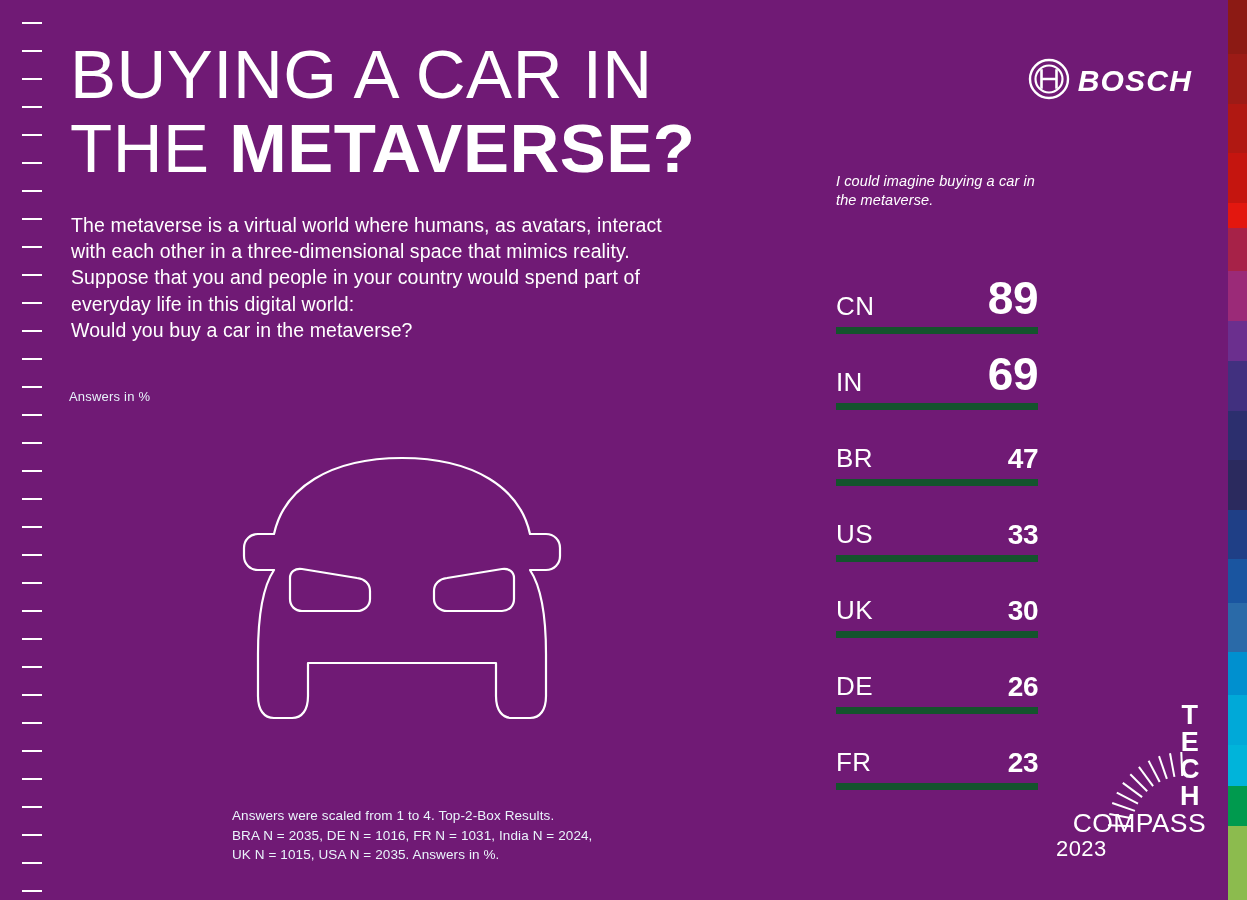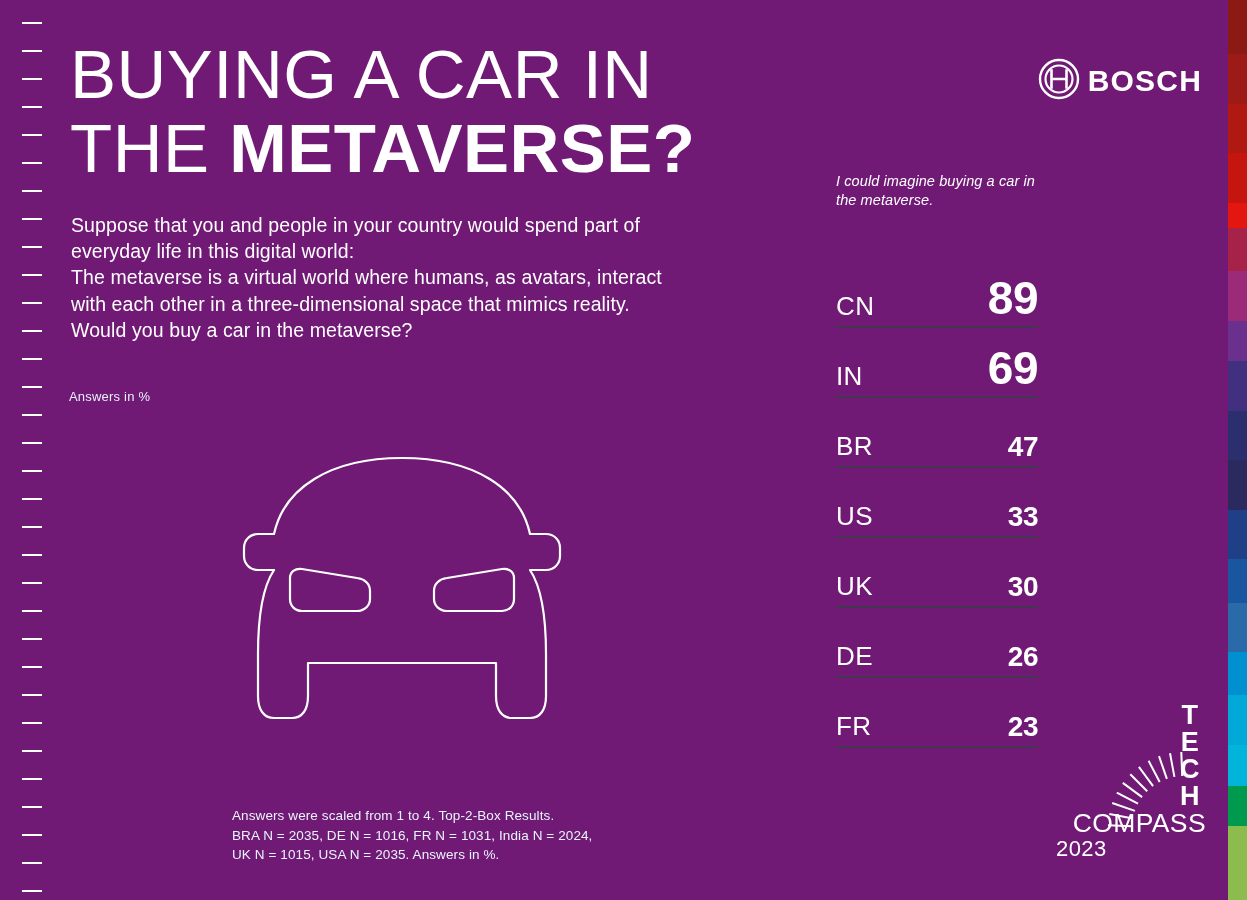--- a/index.html
+++ b/index.html
@@ -82,11 +82,12 @@
   
   #bosch-logo {
     position: absolute;
-    right: 45px;
+    right: 55px;
     top: 58px;
     display: flex;
     align-items: center;
     gap: 8px;
+    font-style: italic;
   }
   #bosch-wordmark {
     font-size: 30px;

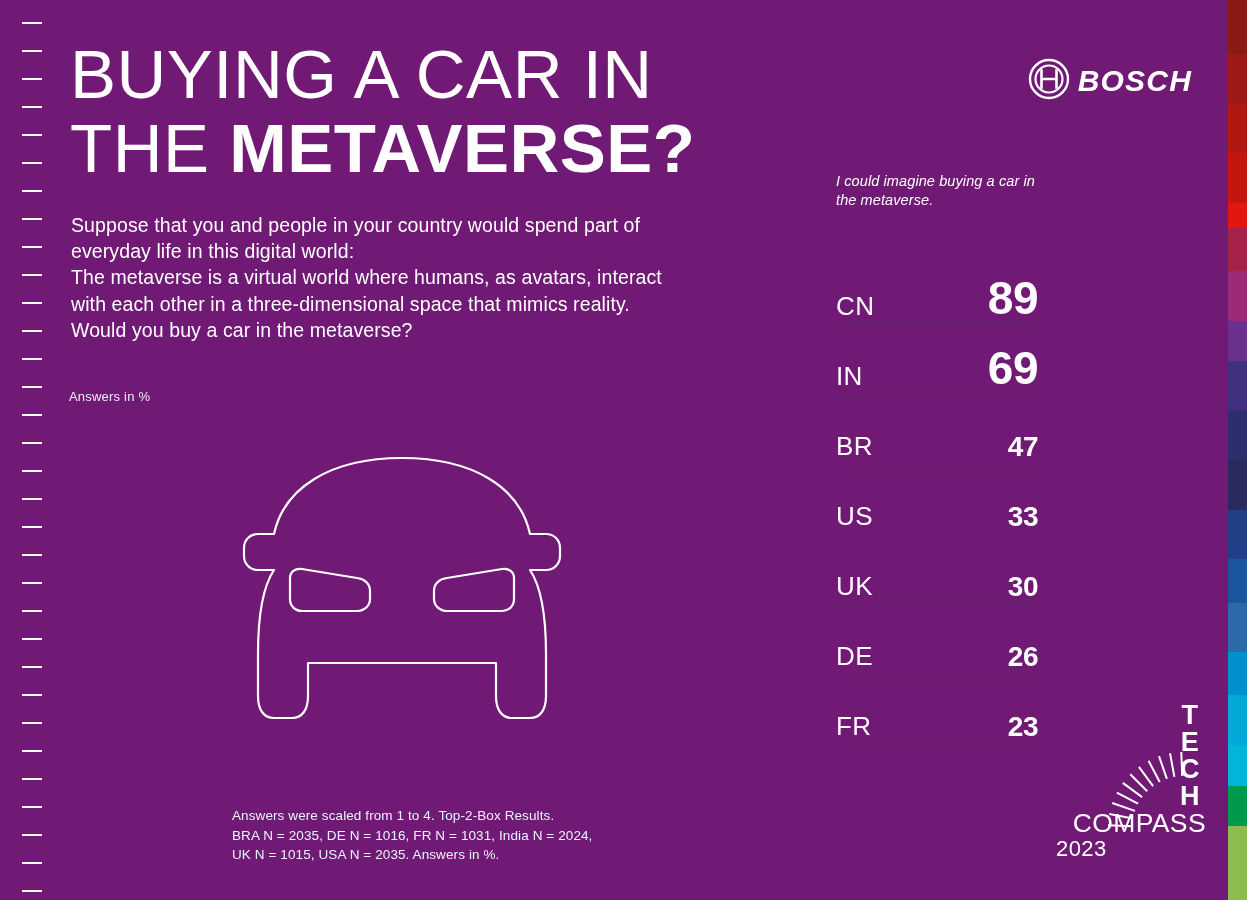--- a/index.html
+++ b/index.html
@@ -267,8 +267,8 @@
   </div>
 
   <div id="intro">
+    <p>The metaverse is a virtual world where humans, as avatars, interact with each other in a three-dimensional space that mimics reality.</p>
     <p>Suppose that you and people in your country would spend part of everyday life in this digital world:</p>
-    <p>The metaverse is a virtual world where humans, as avatars, interact with each other in a three-dimensional space that mimics reality.</p>
     <p>Would you buy a car in the metaverse?</p>
   </div>
   <div id="answers-note">Answers in %</div>

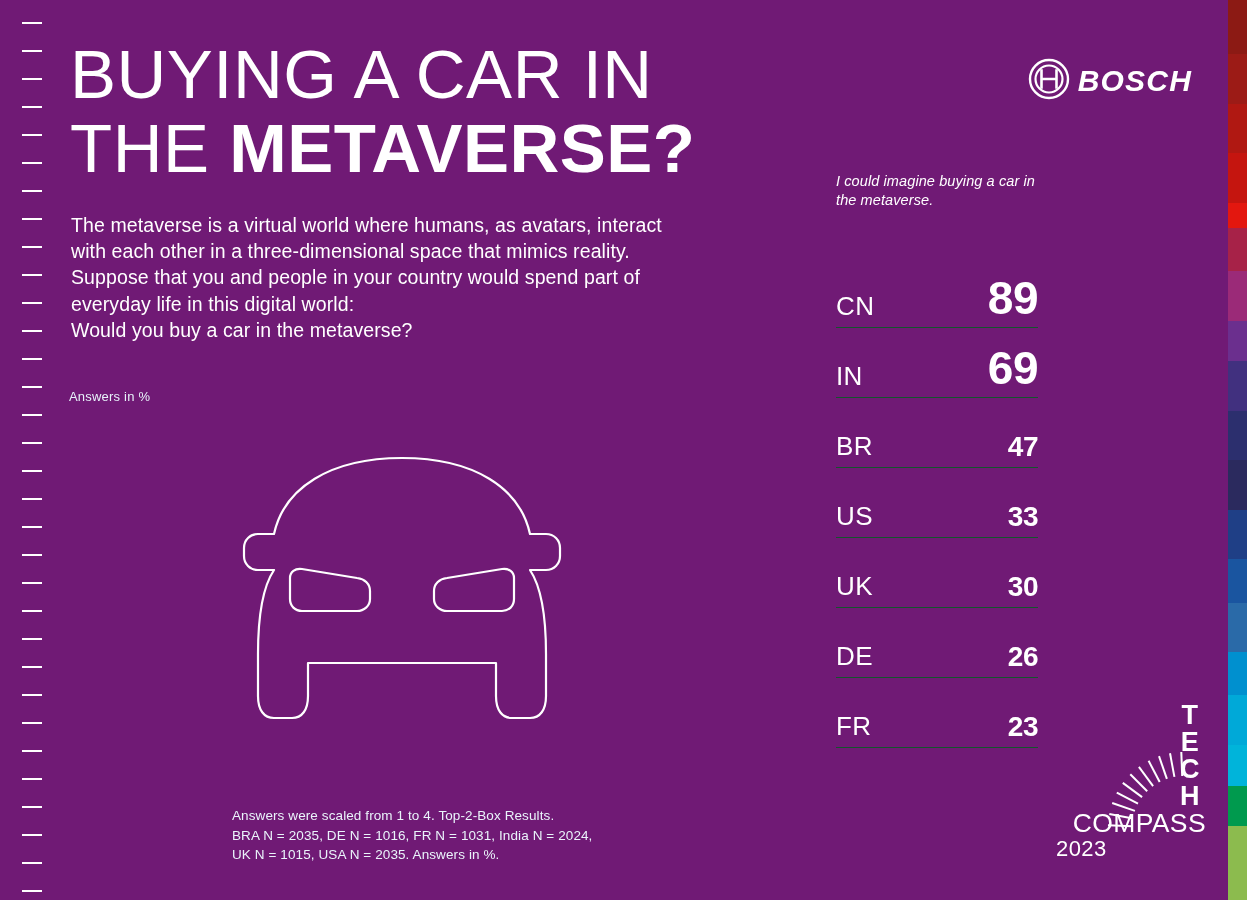--- a/index.html
+++ b/index.html
@@ -136,7 +136,7 @@
   .rank-row {
     position: relative;
     height: 69px;
-    border-bottom: 1px solid #14532d;
+    border-bottom: 7px solid #14532d;
     display: flex;
     align-items: flex-end;
     justify-content: space-between;

